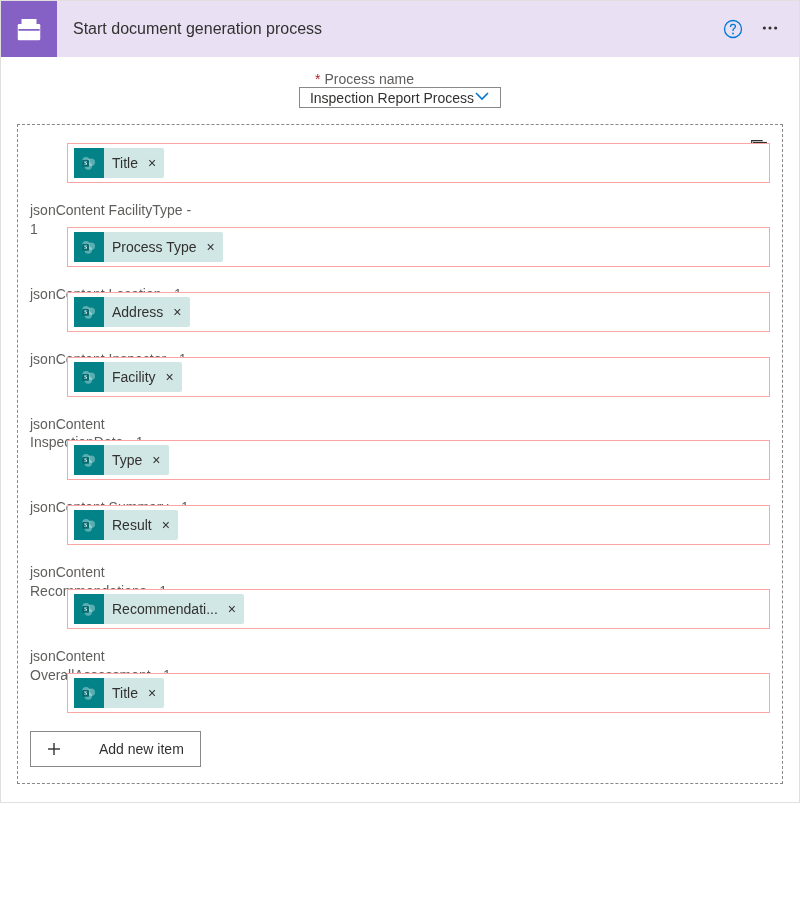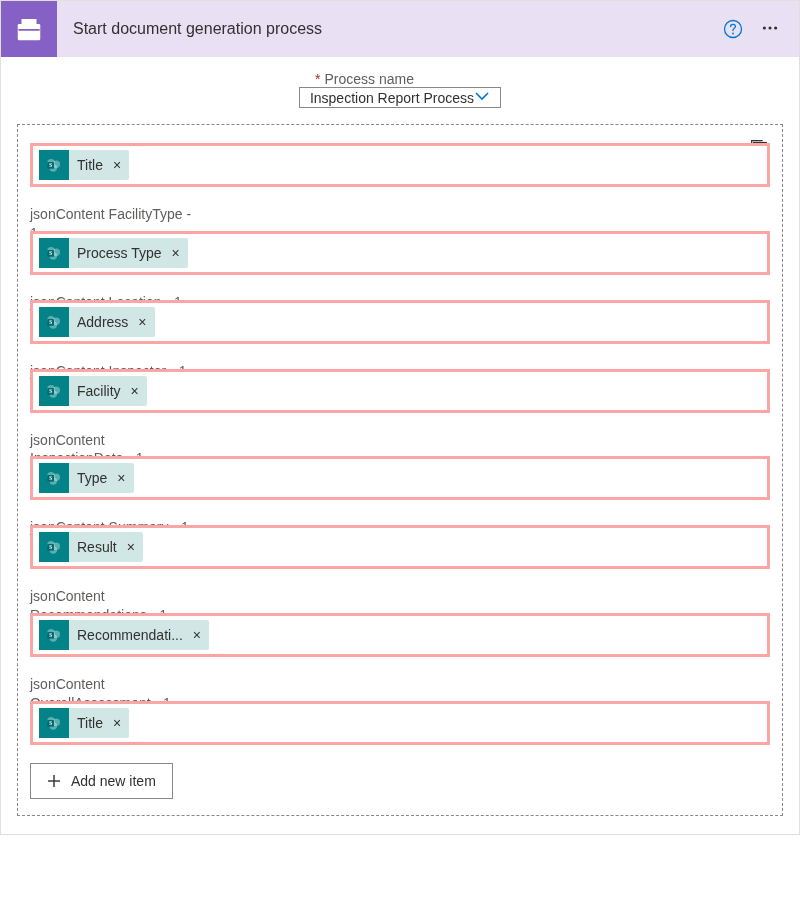--- a/index.html
+++ b/index.html
@@ -22,7 +22,7 @@
   .field { margin-bottom: 18px; position: relative; }
   .field-label { font-size: 14px; color: #605e5c; max-width: 170px; line-height: 1.35; position: relative; z-index: 0; }
   .field-label-overlap { margin-bottom: -14px; }
-  .field-input { border: 3px solid #fca5a5; background: #fff; min-height: 40px; display: flex; align-items: center; padding: 4px 6px; margin-top: 2px; position: relative; z-index: 1; }
+  .field-input { border: 1px solid #fca5a5; background: #fff; min-height: 40px; display: flex; align-items: center; padding: 4px 6px; margin-top: 2px; position: relative; z-index: 1; margin-left: 37px; }
   .token { display: inline-flex; align-items: center; background: #d1e7e5; border-radius: 2px; height: 30px; padding-right: 8px; max-width: 200px; }
   .token-icon { width: 30px; height: 30px; background: #038387; display: flex; align-items: center; justify-content: center; margin-right: 8px; }
   .token-text { font-size: 14px; color: #323130; white-space: nowrap; overflow: hidden; text-overflow: ellipsis; max-width: 130px; }

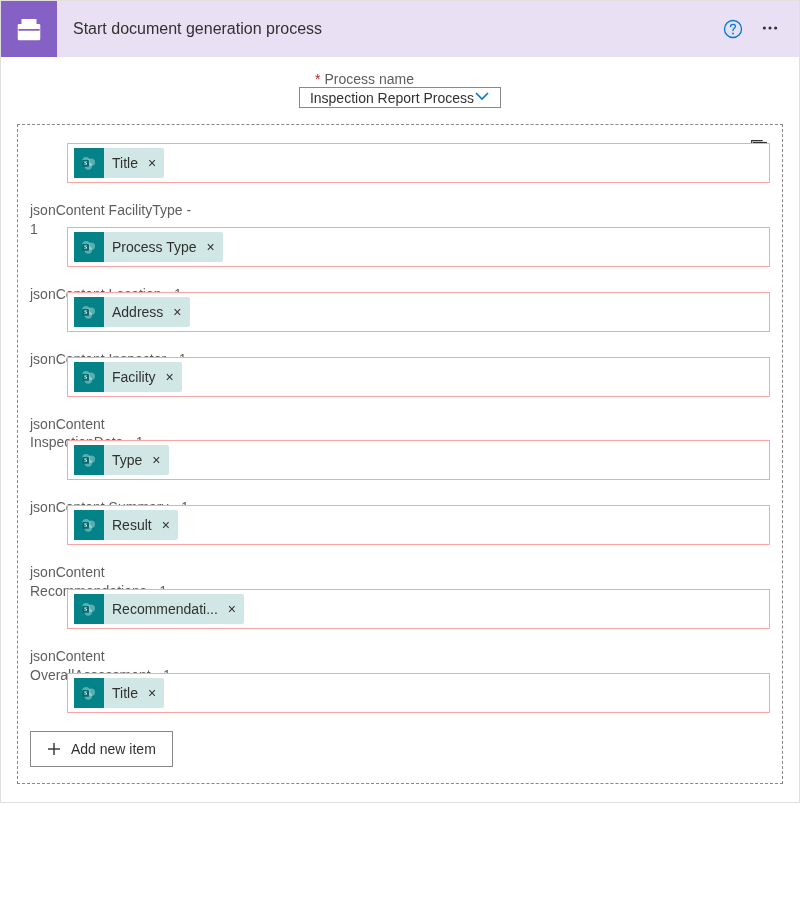--- a/index.html
+++ b/index.html
@@ -27,7 +27,7 @@
   .token-icon { width: 30px; height: 30px; background: #038387; display: flex; align-items: center; justify-content: center; margin-right: 8px; }
   .token-text { font-size: 14px; color: #323130; white-space: nowrap; overflow: hidden; text-overflow: ellipsis; max-width: 130px; }
   .token-x { margin-left: 10px; font-size: 14px; color: #323130; cursor: pointer; font-weight: 400; }
-  .add-btn { display: inline-flex; align-items: center; height: 36px; border: 1px solid #8a8886; background: #fff; padding: 2px 16px; cursor: pointer; font-size: 14px; color: #323130; }
+  .add-btn { display: inline-flex; align-items: center; height: 36px; border: 1px solid #8a8886; background: #fff; padding: 2px 16px; cursor: pointer; font-size: 14px; color: #323130; gap: 28px; }
   .add-btn svg { margin-right: 10px; }
 </style>
 </head>

